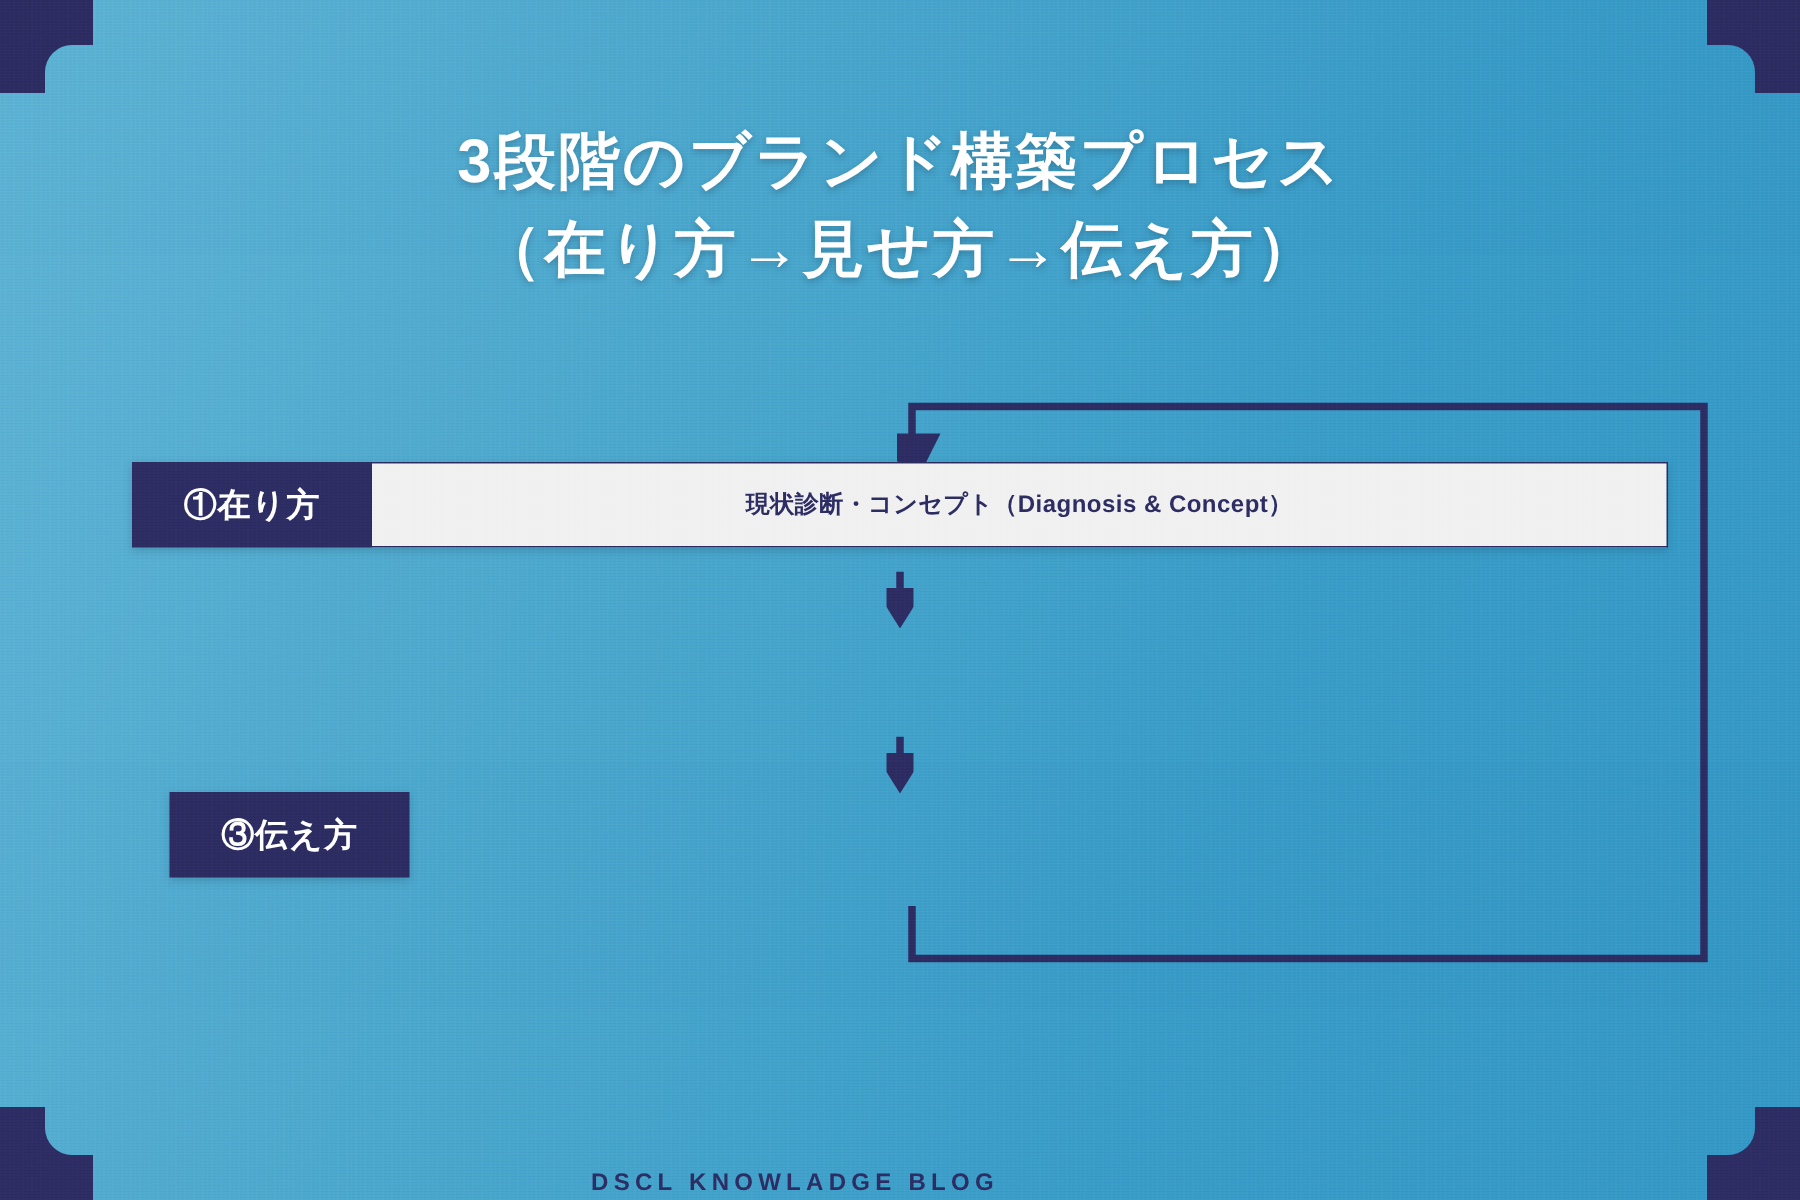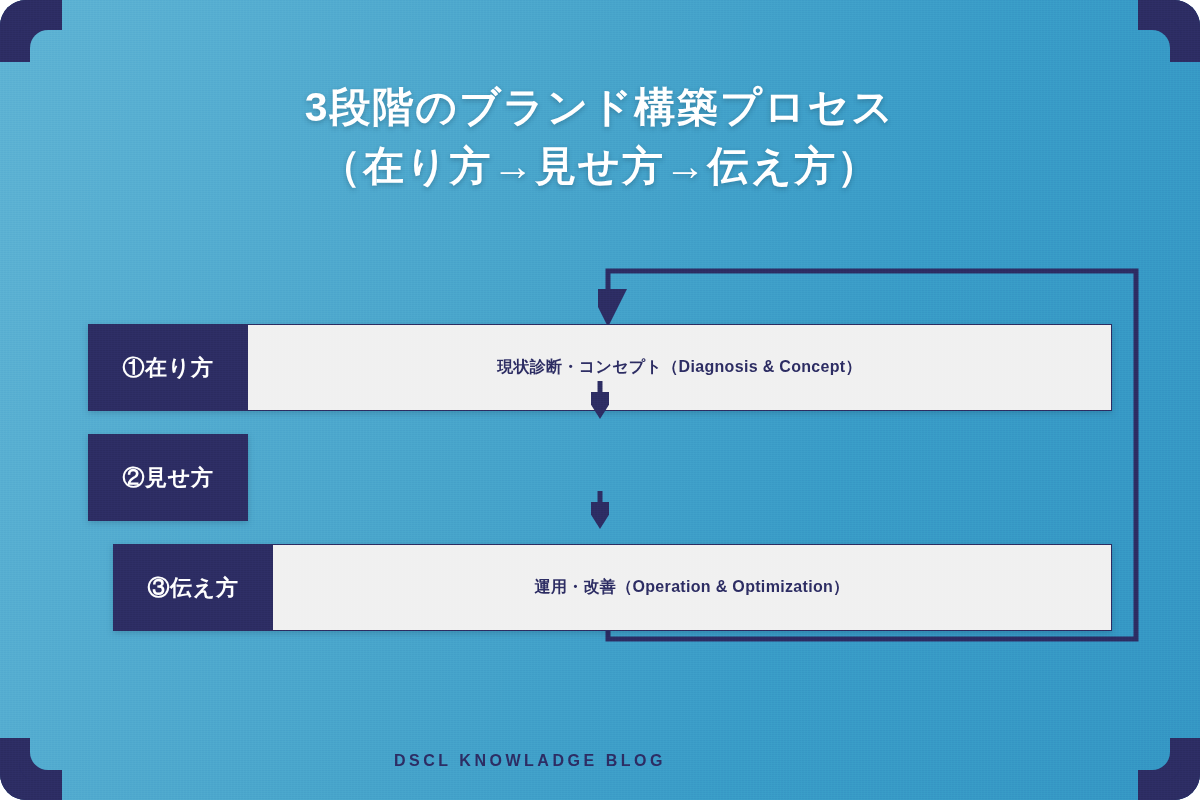--- a/index.html
+++ b/index.html
@@ -21,7 +21,6 @@
         #3798c5 68%,
         #3393c2 100%);
     overflow:hidden;
-    border-radius:26px;
   }
 
   

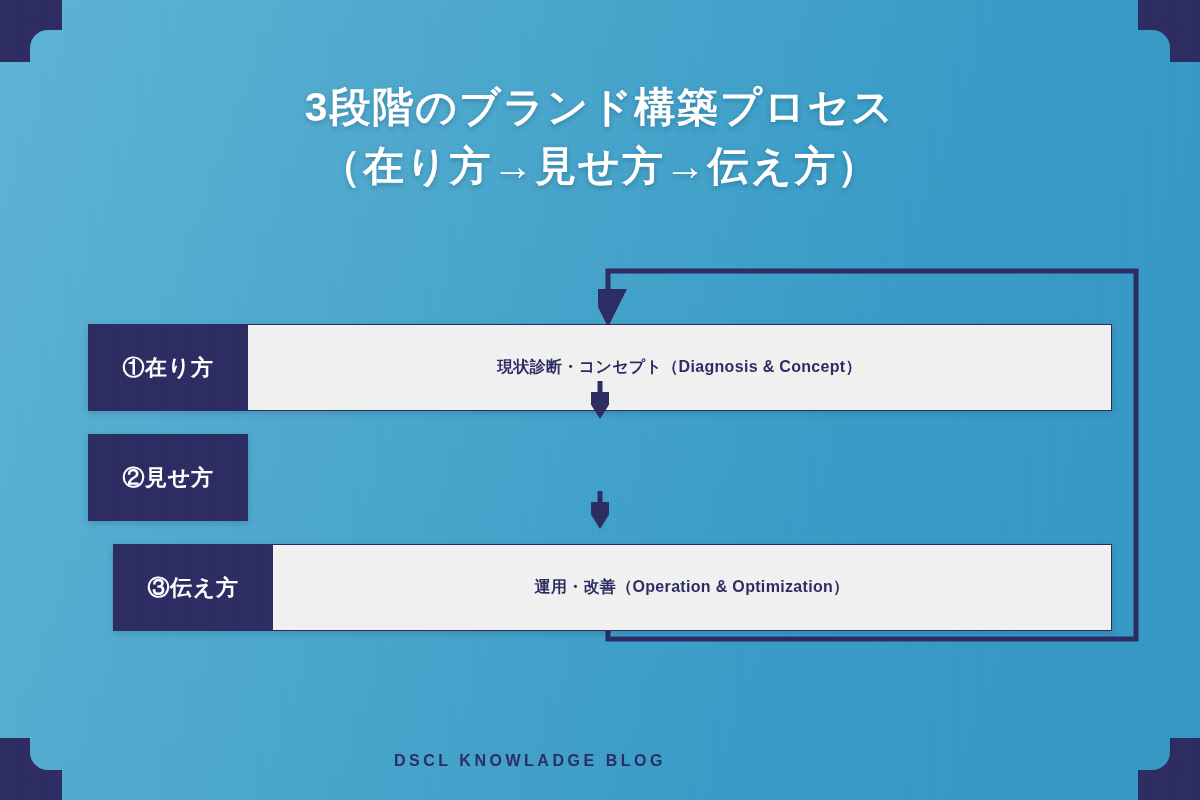--- a/index.html
+++ b/index.html
@@ -105,11 +105,10 @@
   
   .row {
     position:absolute;
-    left:88px; width:1024px; height:87px;
+    left:88px; width:1024px; height:57px;
     display:flex;
     align-items:stretch;
     filter:drop-shadow(0 2px 3px rgba(12,40,62,.22));
-    margin-top:16px;
   }
   #row0 { top:308px; }
   #row1 { top:418px; }

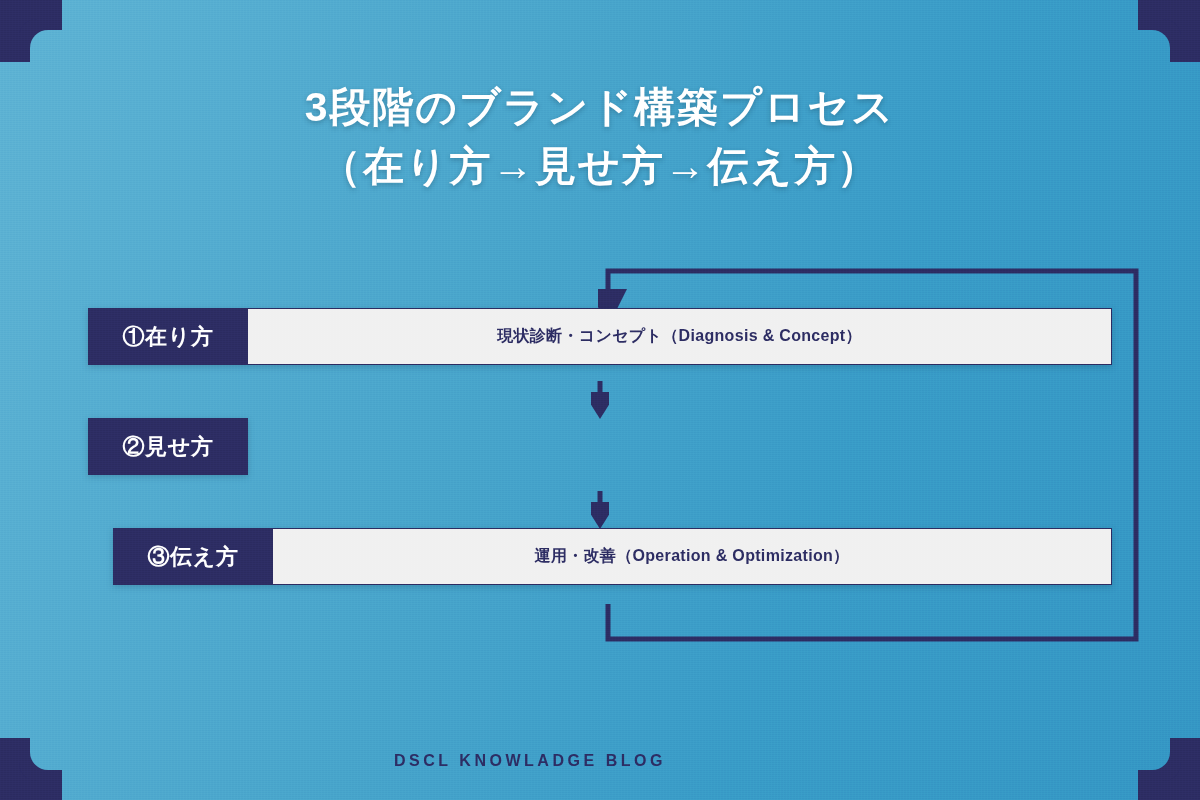--- a/index.html
+++ b/index.html
@@ -206,7 +206,6 @@
   </svg>
 
   <div class="row" id="row1">
-    <div class="tag">②見せ方</div>
   </div>
 
   <svg class="step-arrow" id="arrow-1" viewBox="0 0 18 38" width="18" height="38">

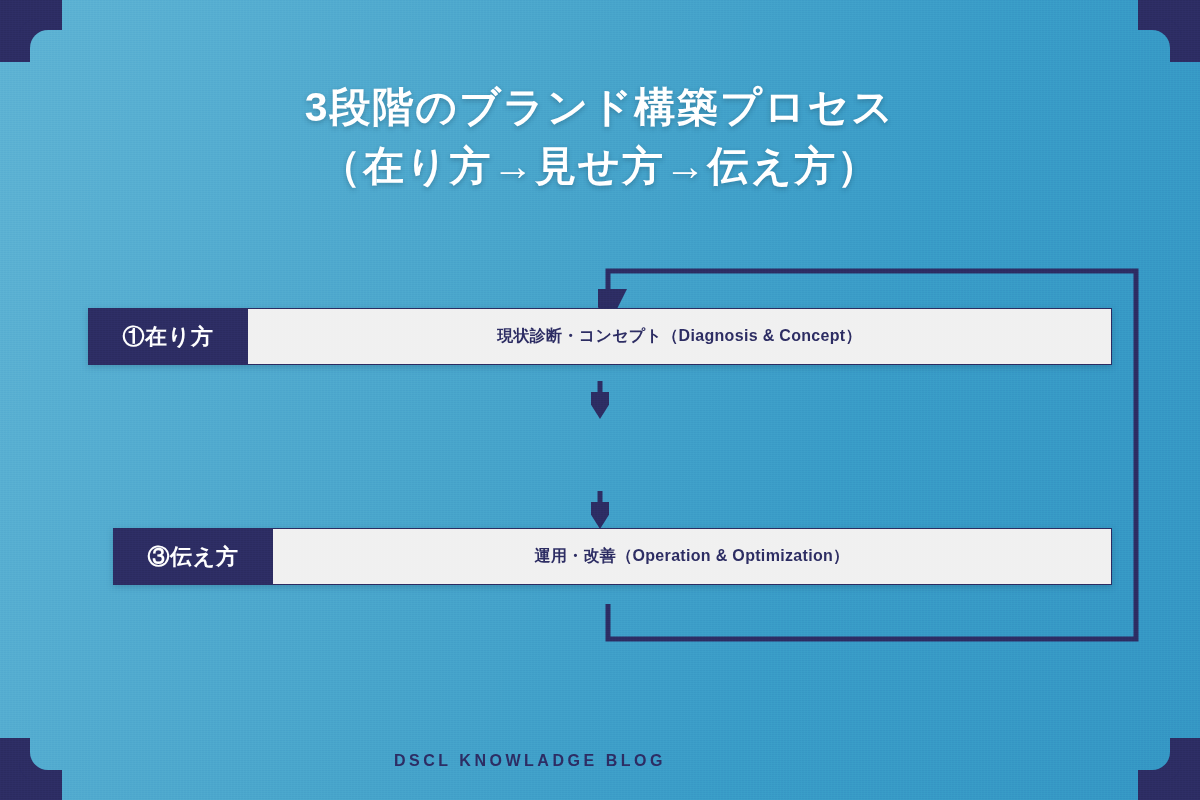--- a/index.html
+++ b/index.html
@@ -215,7 +215,6 @@
 
   <div class="row" id="row2">
     <div class="tag">③伝え方</div>
-    <div class="body">運用・改善（Operation &amp; Optimization）</div>
   </div>
 
   <div id="footer">DSCL KNOWLADGE BLOG</div>

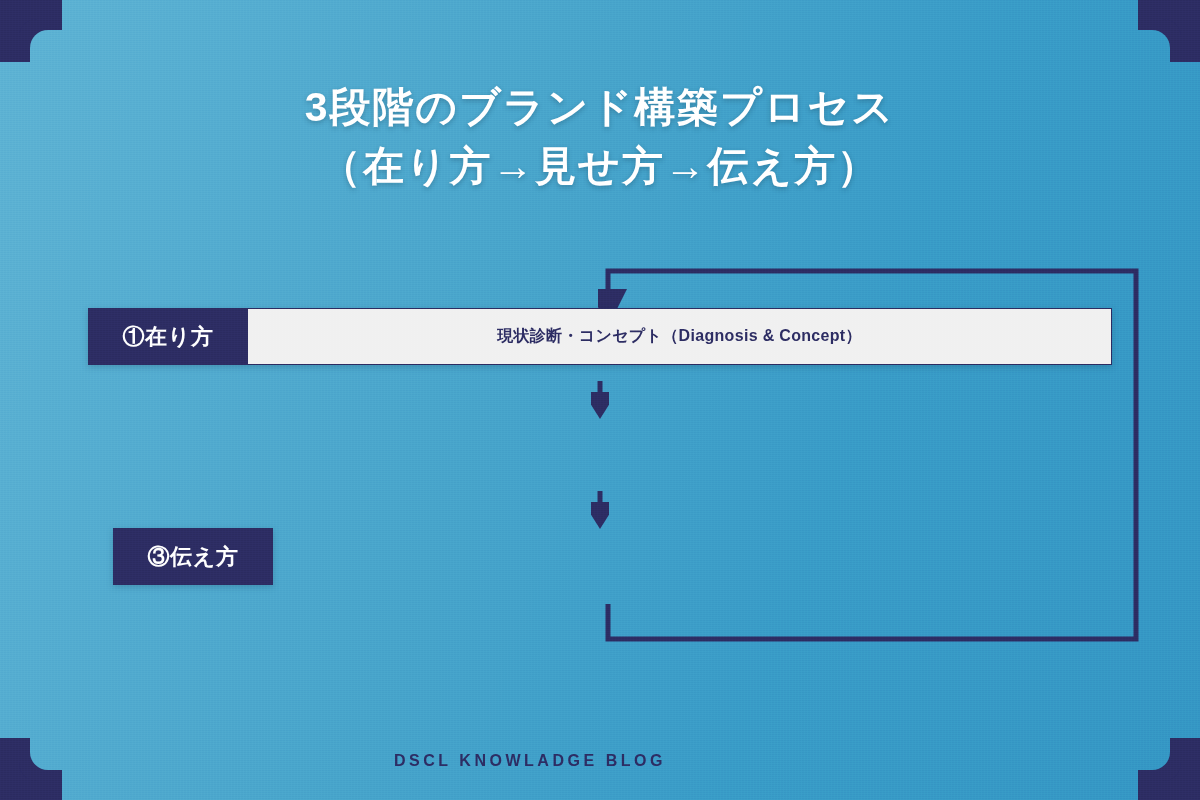--- a/index.html
+++ b/index.html
@@ -151,7 +151,7 @@
 
   
   #footer {
-    position:absolute; left:0; top:752px; width:1060px;
+    position:absolute; left:0; top:780px; width:1060px;
     text-align:center;
     color:#2b2b60;
     font-size:16px;

